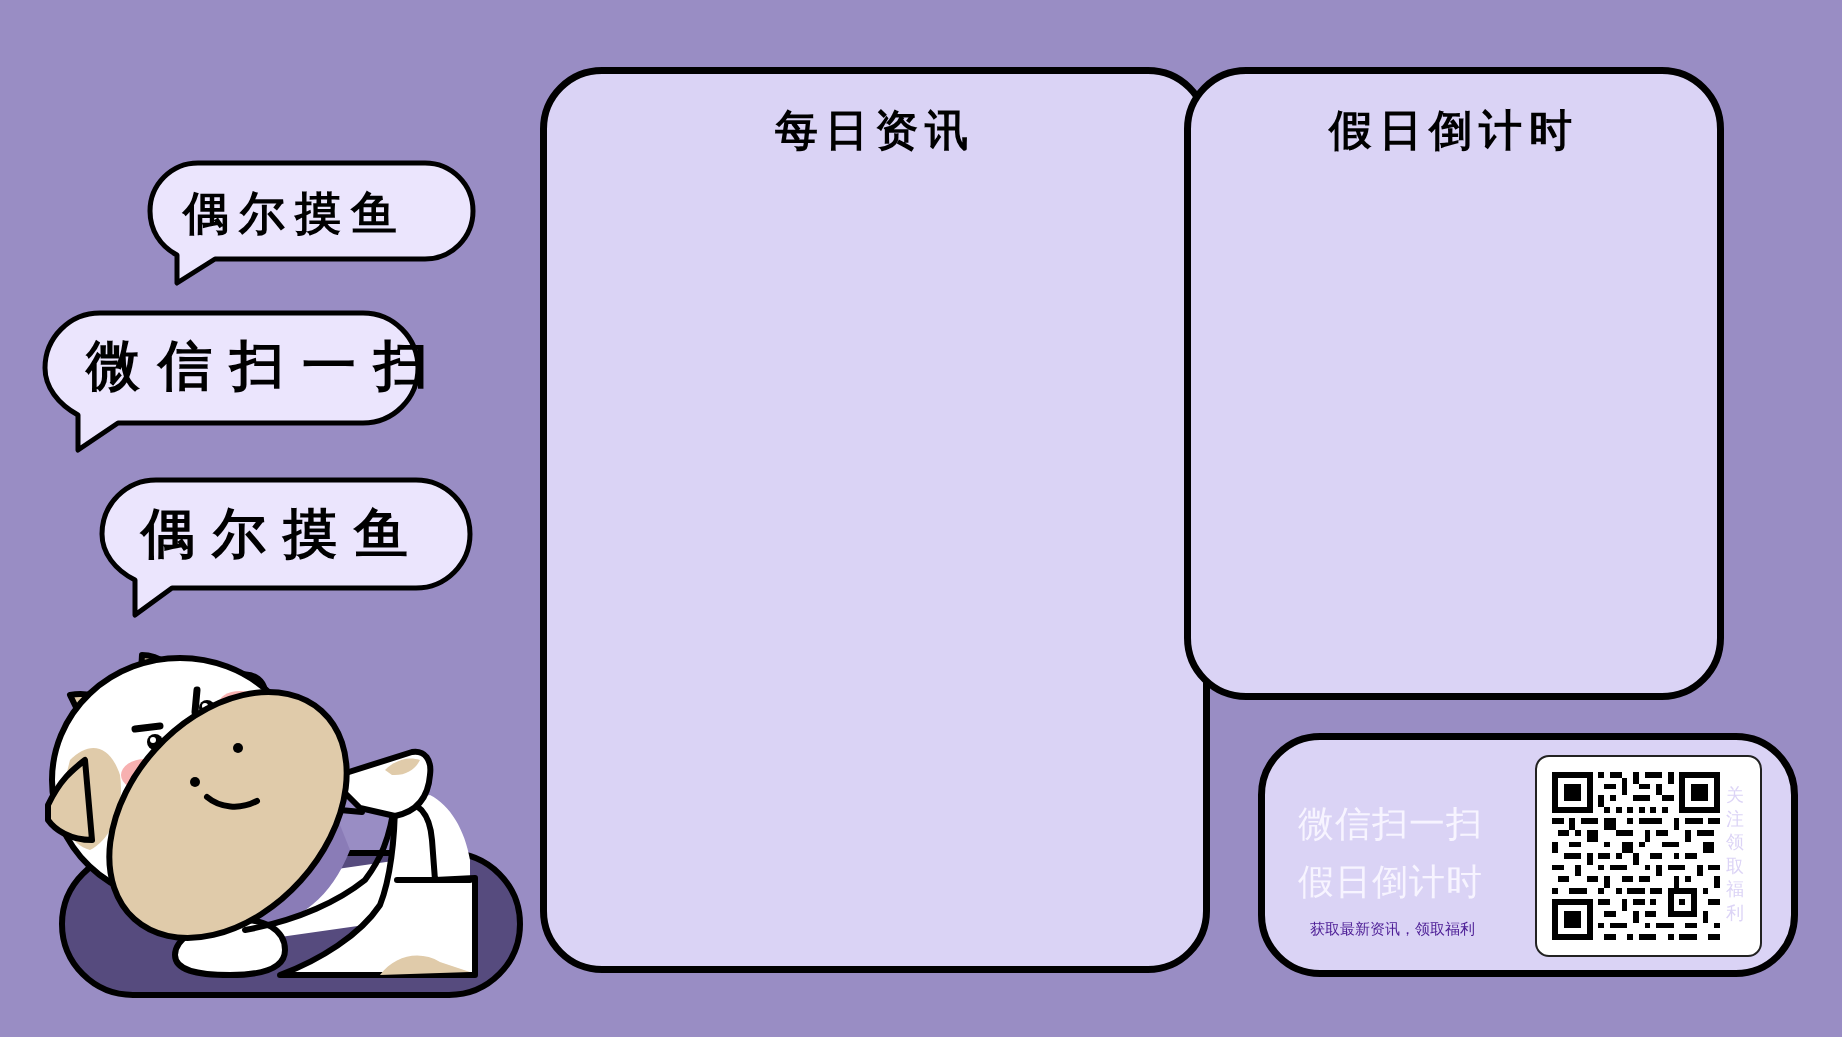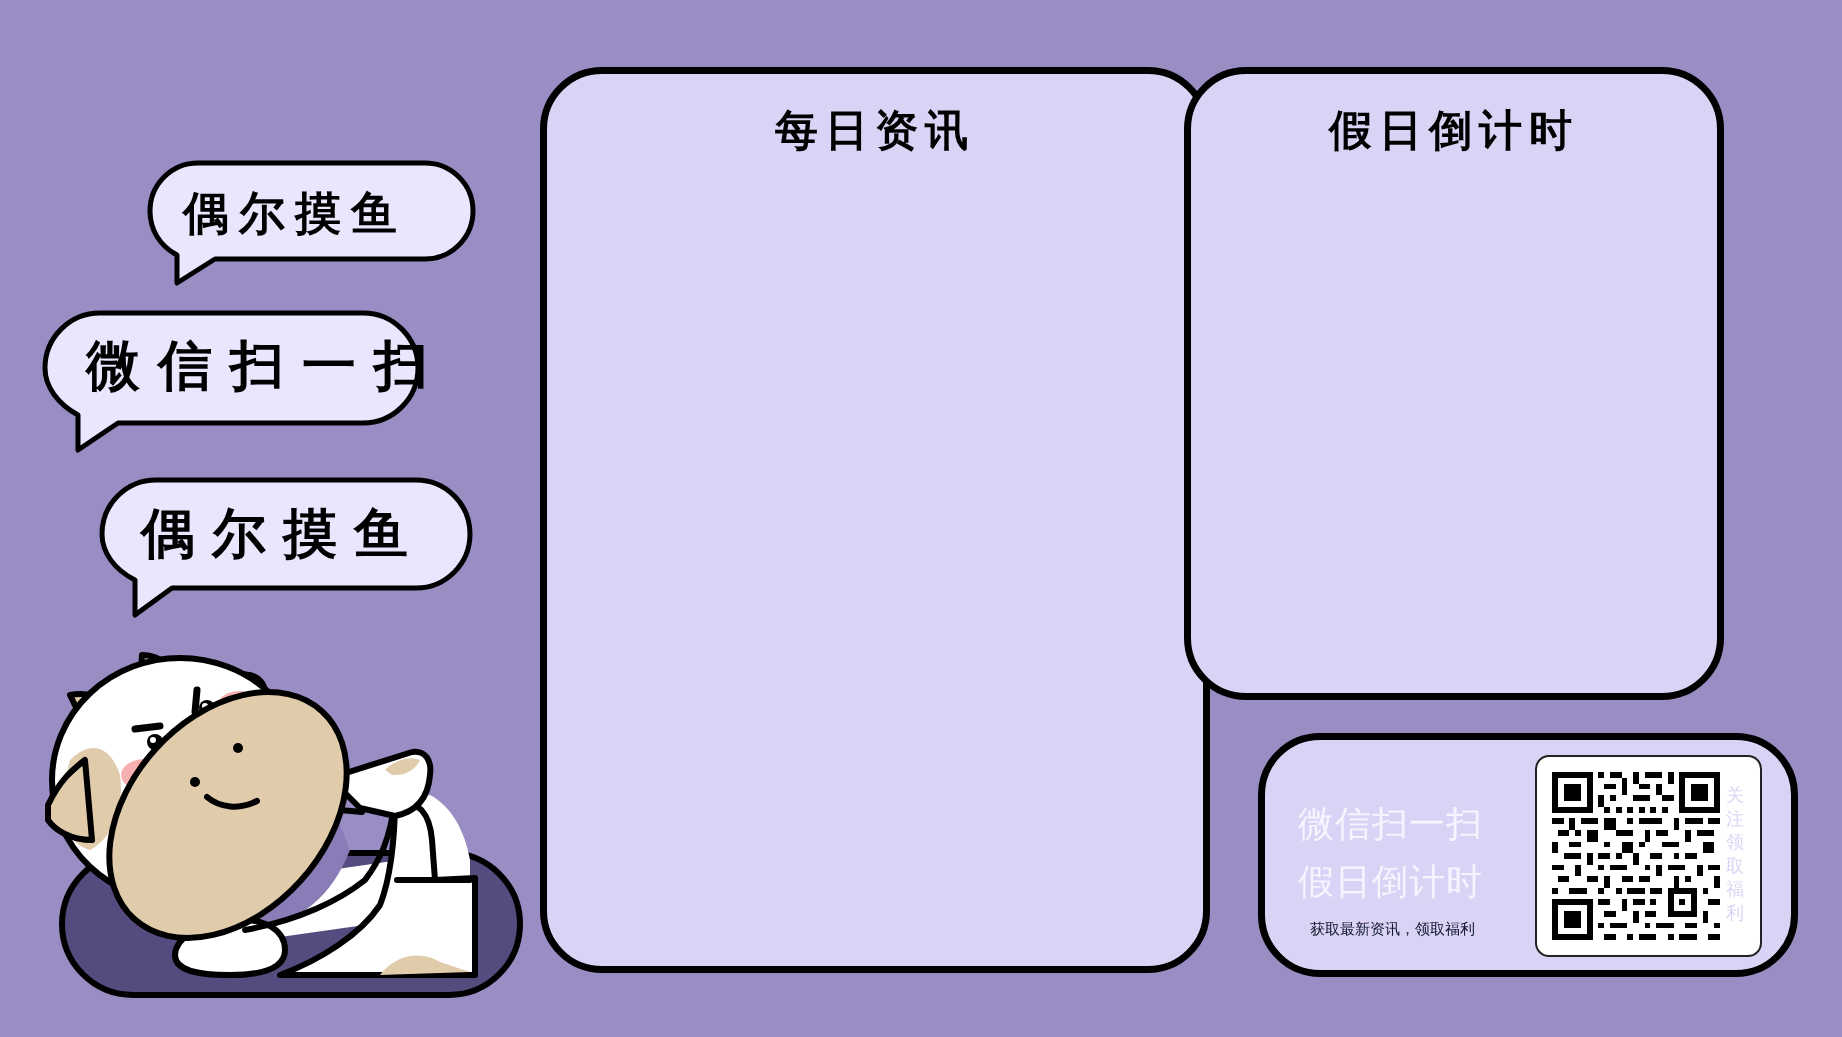--- a/index.html
+++ b/index.html
@@ -28,7 +28,7 @@
     font-family: "DejaVu Sans", sans-serif; white-space: nowrap;
   }
   .qr-small {
-    position: absolute; color: #0f172a; font-size: 15px; white-space: nowrap;
+    position: absolute; color: #4c1d95; font-size: 15px; white-space: nowrap;
     font-family: "DejaVu Sans", sans-serif;
   }
   .qr-box {

